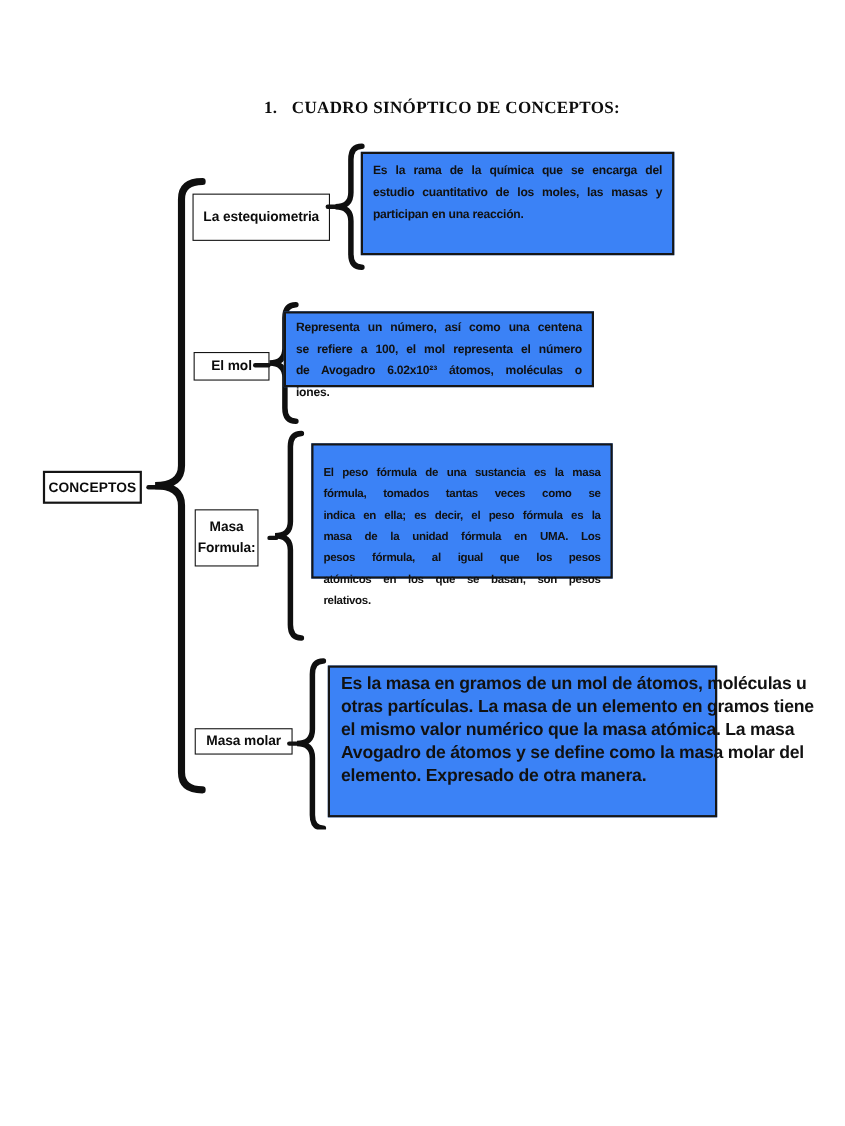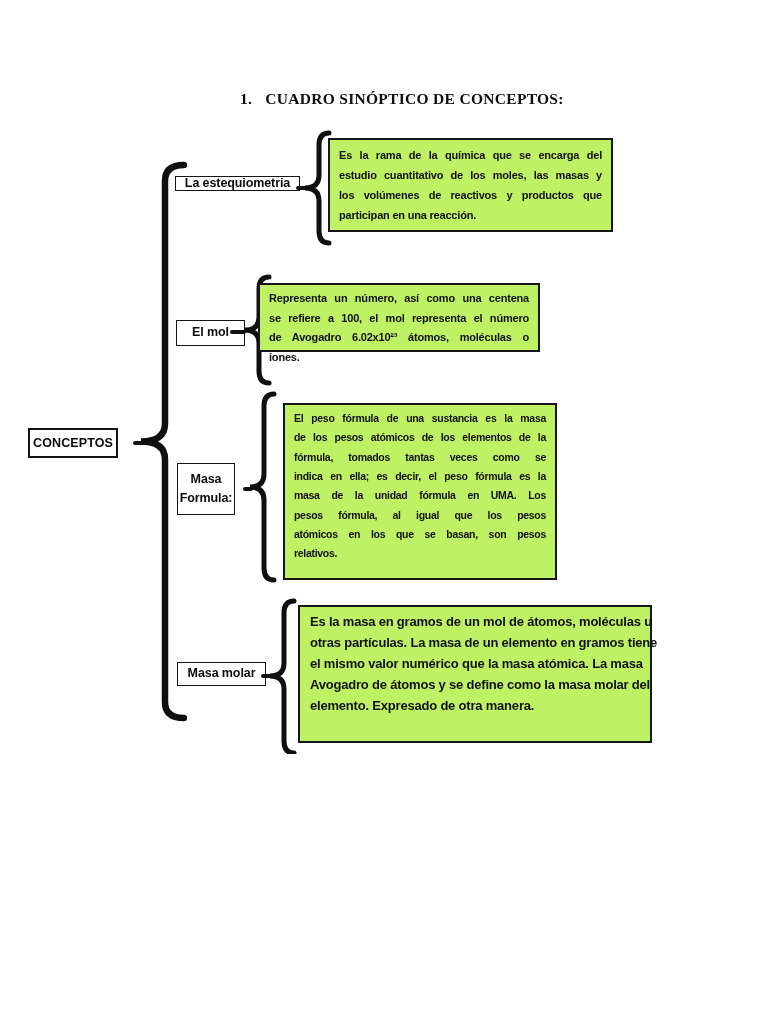--- a/index.html
+++ b/index.html
@@ -45,7 +45,7 @@
   .descbox {
     position: absolute;
     border: 2px solid #161616;
-    background: #bef264;
+    background: #3b82f6;
     font-weight: 700;
     color: #111;
   }

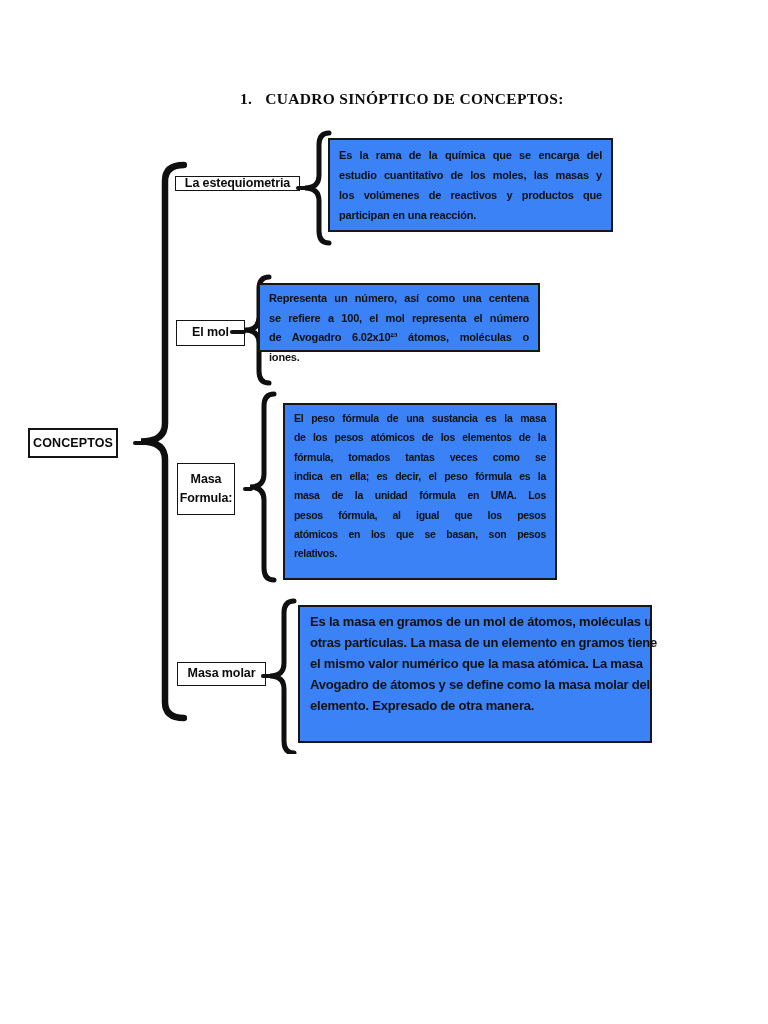--- a/index.html
+++ b/index.html
@@ -37,7 +37,7 @@
     display: flex; align-items: center; justify-content: center;
     font-weight: 700; font-size: 12.5px; letter-spacing: .1px;
   }
-  .l1 { left:175px; top:176px; width:125px; height:15px; }
+  .l1 { left:175px; top:176px; width:125px; height:43px; }
   .l2 { left:176px; top:320px; width:69px;  height:26px; }
   .l3 { left:177px; top:463px; width:58px;  height:52px; padding:2px 4px; }
   .l4 { left:177px; top:662px; width:89px;  height:24px; }

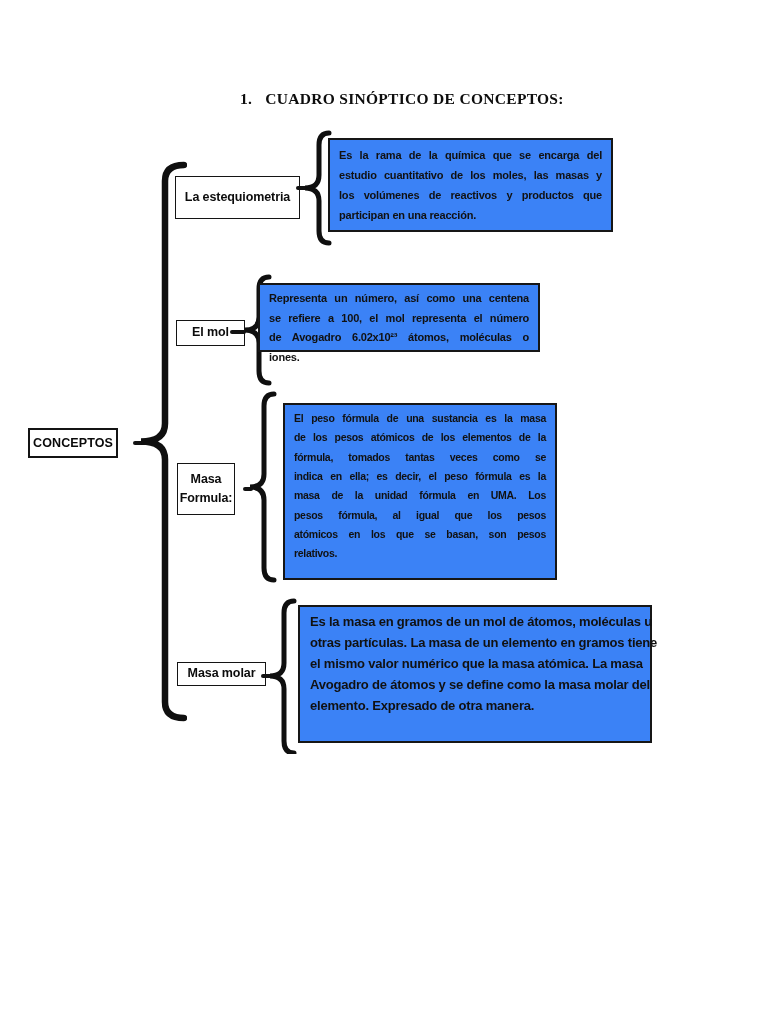--- a/index.html
+++ b/index.html
@@ -107,7 +107,6 @@
   <div class="descbox d1">
     <div class="ln jl">Es la rama de la química que se encarga del</div>
     <div class="ln jl">estudio cuantitativo de los moles, las masas y</div>
-    <div class="ln jl">los volúmenes de reactivos y productos que</div>
     <div class="ln ll">participan en una reacción.</div>
   </div>
 

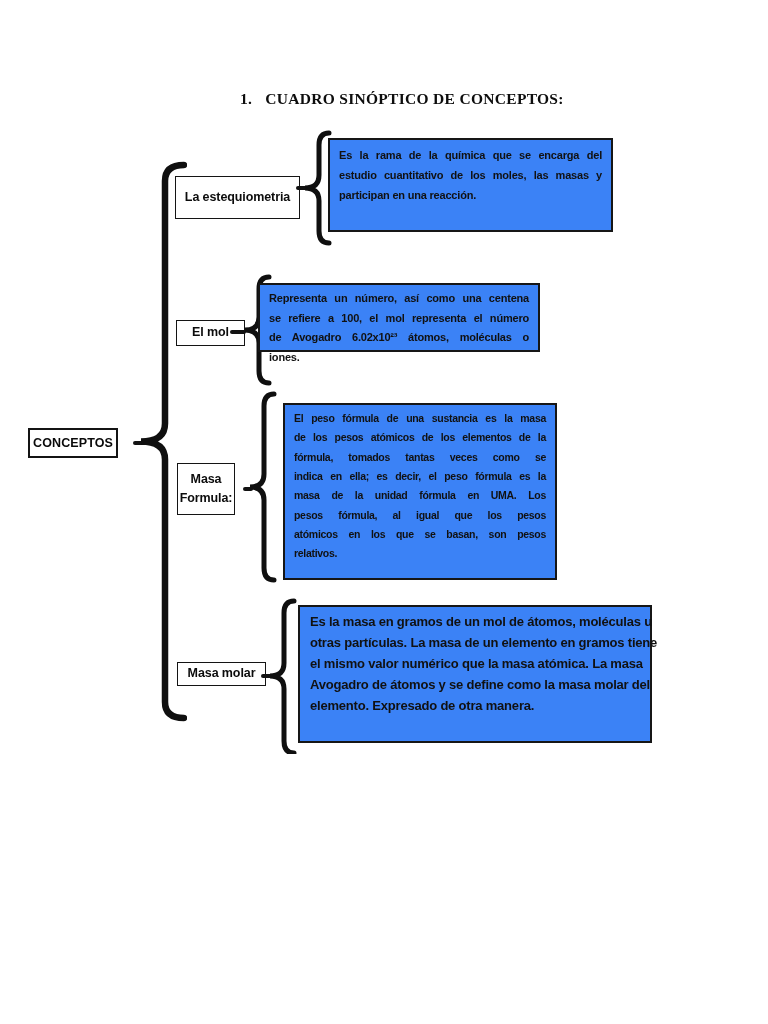--- a/index.html
+++ b/index.html
@@ -53,7 +53,7 @@
   .d1 .ln { line-height: 20px; }
   .d2 { left:258px; top:283px; width:282px; height:69px;  padding:4px 9px;  font-size:11px;   letter-spacing:-0.2px; }
   .d2 .ln { line-height: 19.5px; }
-  .d3 { left:283px; top:403px; width:274px; height:177px; padding:4px 9px;  font-size:10.5px; letter-spacing:-0.3px; }
+  .d3 { left:283px; top:403px; width:274px; height:123px; padding:16px 9px;  font-size:10.5px; letter-spacing:-0.3px; }
   .d3 .ln { line-height: 19.35px; }
   .d4 { left:298px; top:605px; width:354px; height:138px; padding:4px 10px; font-size:13px;   letter-spacing:-0.2px; }
   .d4 .ln { line-height: 21px; }

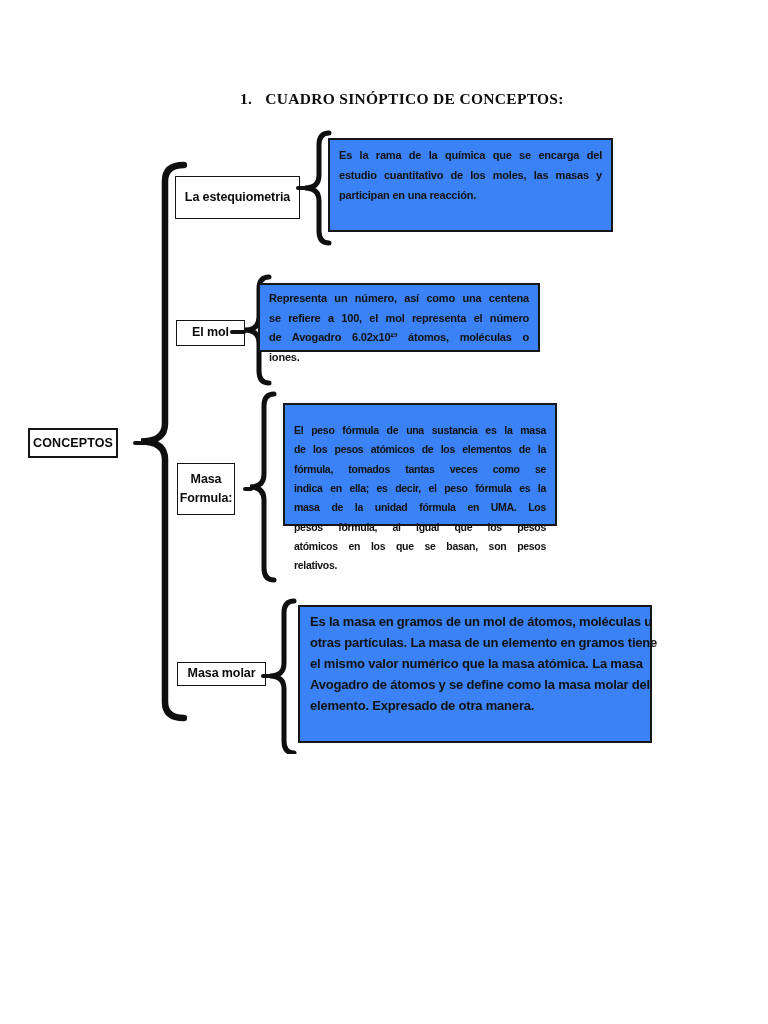--- a/index.html
+++ b/index.html
@@ -32,7 +32,7 @@
     color: #0c0c0c;
   }
   .rootbox {
-    position: absolute; left: 28px; top: 428px; width: 90px; height: 30px;
+    position: absolute; left: 39px; top: 428px; width: 90px; height: 30px;
     border: 2px solid #141414;
     display: flex; align-items: center; justify-content: center;
     font-weight: 700; font-size: 12.5px; letter-spacing: .1px;

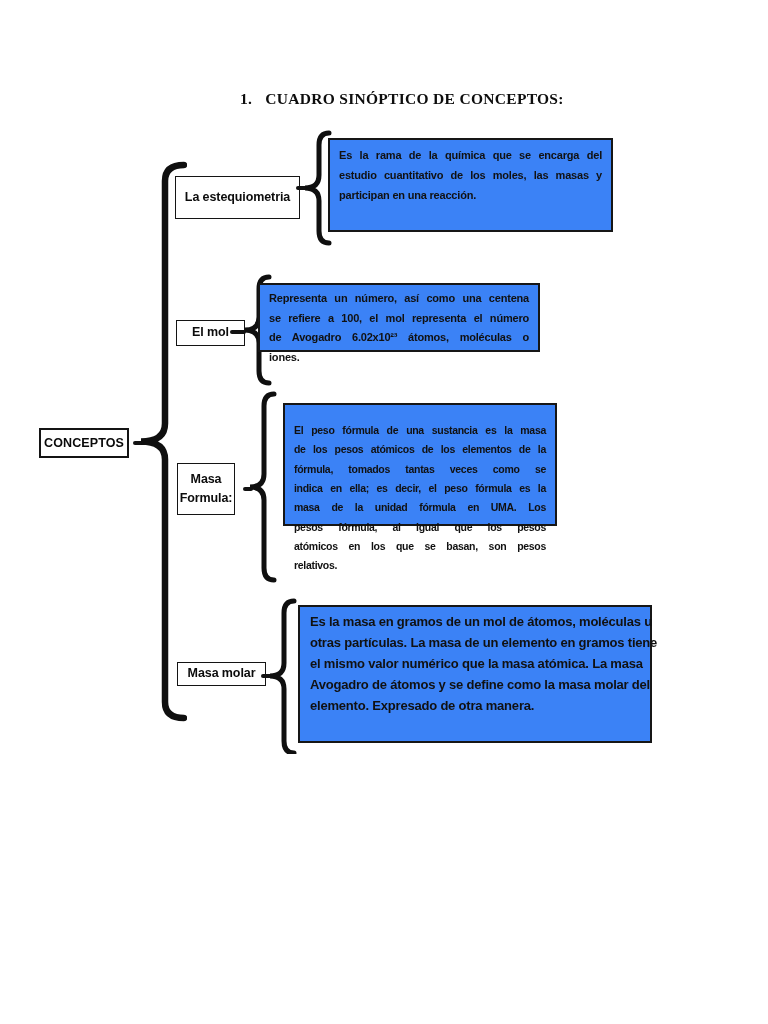--- a/index.html
+++ b/index.html
@@ -133,7 +133,6 @@
   </svg>
   <div class="descbox d3">
     <div class="ln jl">El peso fórmula de una sustancia es la masa</div>
-    <div class="ln jl">de los pesos atómicos de los elementos de la</div>
     <div class="ln jl">fórmula, tomados tantas veces como se</div>
     <div class="ln jl">indica en ella; es decir, el peso fórmula es la</div>
     <div class="ln jl">masa de la unidad fórmula en UMA. Los</div>

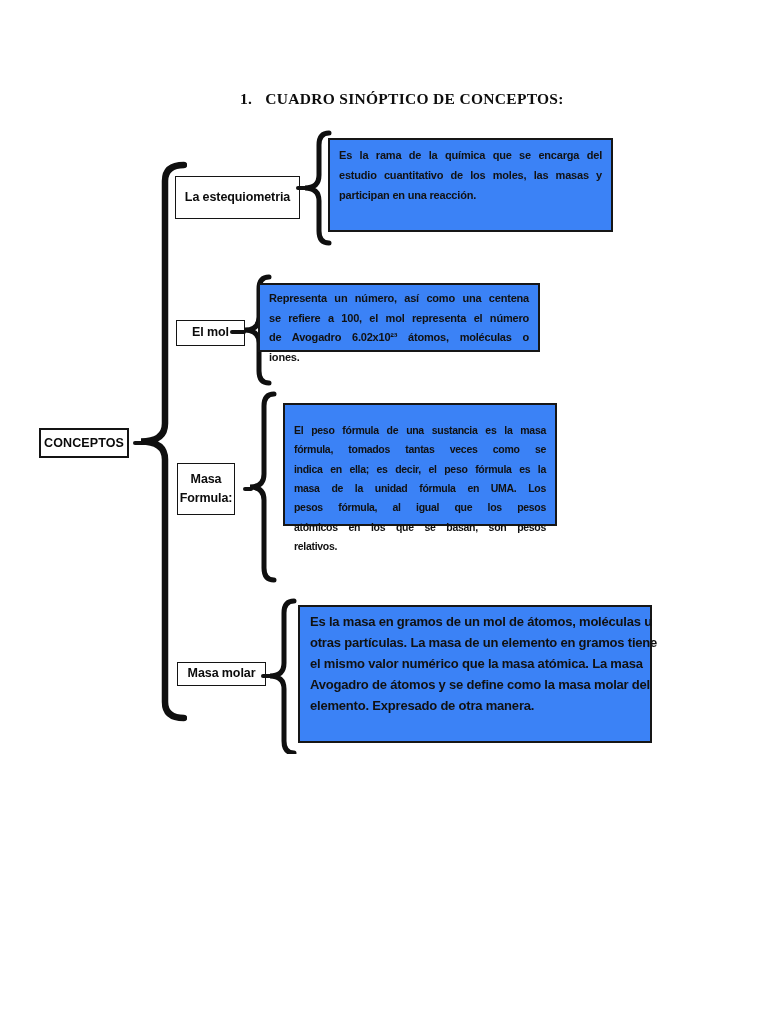--- a/index.html
+++ b/index.html
@@ -55,7 +55,7 @@
   .d2 .ln { line-height: 19.5px; }
   .d3 { left:283px; top:403px; width:274px; height:123px; padding:16px 9px;  font-size:10.5px; letter-spacing:-0.3px; }
   .d3 .ln { line-height: 19.35px; }
-  .d4 { left:298px; top:605px; width:354px; height:138px; padding:4px 10px; font-size:13px;   letter-spacing:-0.2px; }
+  .d4 { left:298px; top:605px; width:354px; height:138px; padding:4px 10px; font-size:16px;   letter-spacing:-0.2px; }
   .d4 .ln { line-height: 21px; }
 
   .ln { white-space: nowrap; overflow: visible; }

